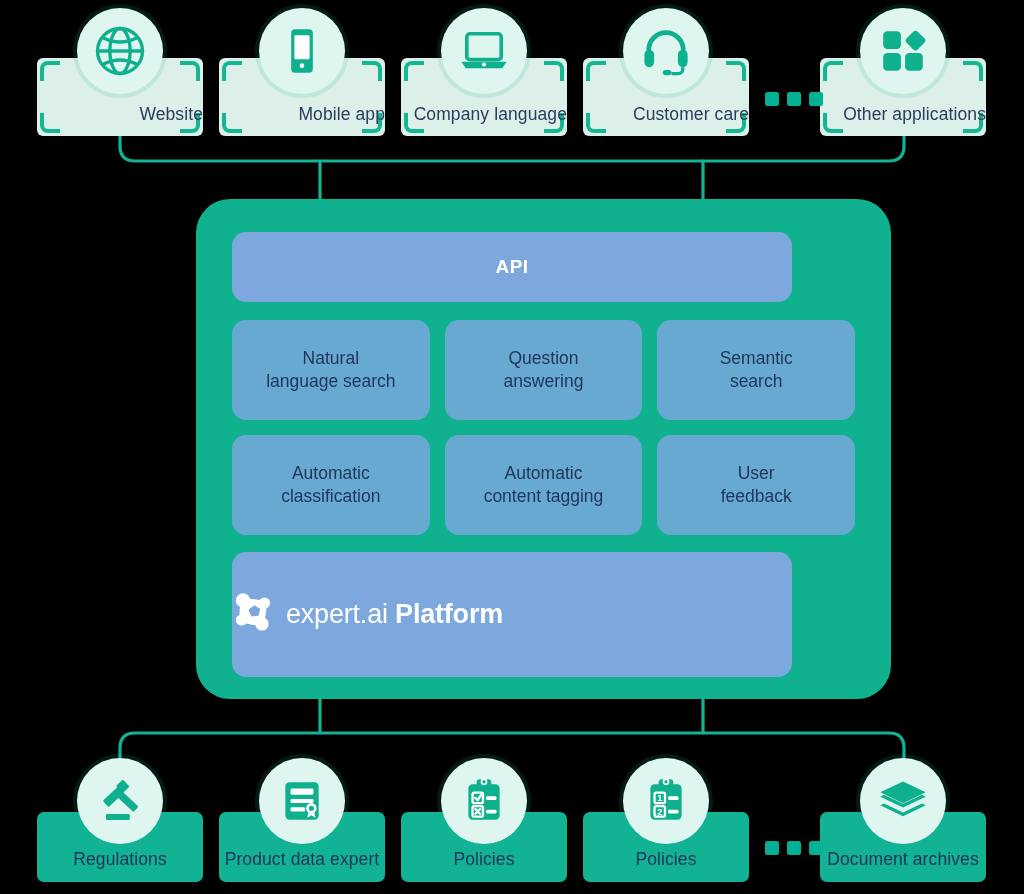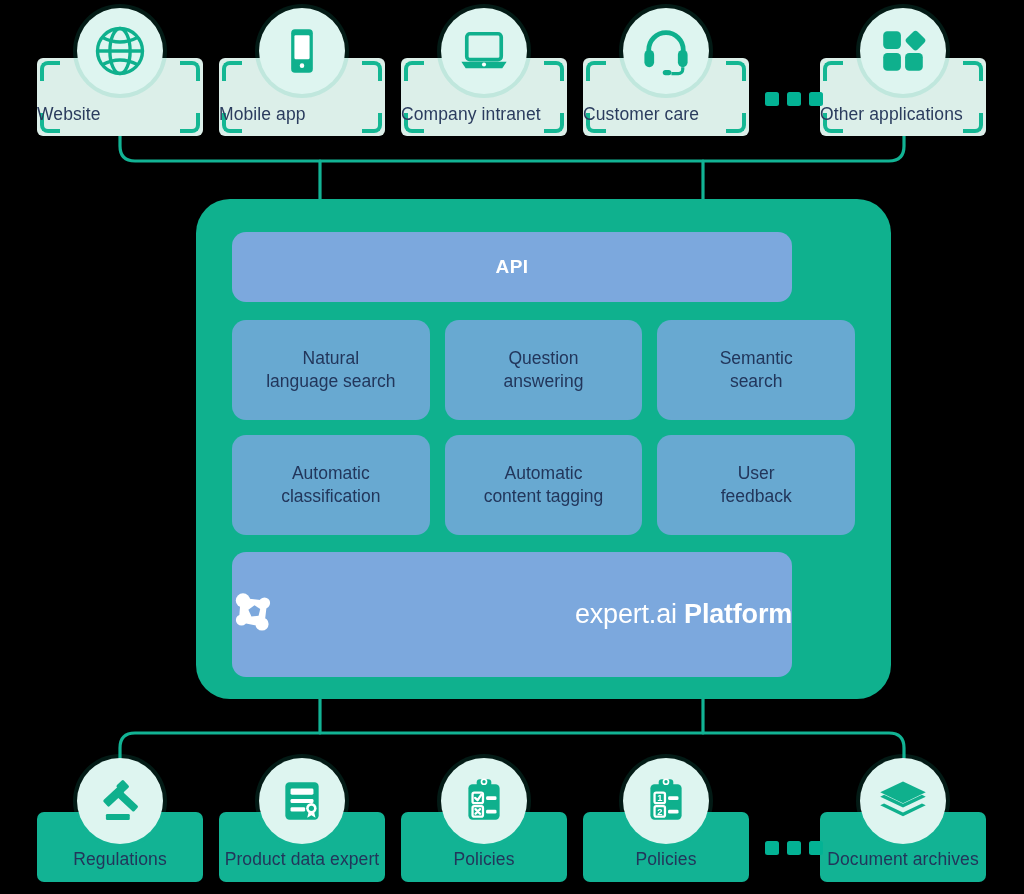--- a/index.html
+++ b/index.html
@@ -49,8 +49,8 @@
   .chan .brk.br { right: 3px; bottom: 3px; border-left: none;  border-top: none;   border-bottom-right-radius: 8px; }
   .chan .clabel {
     position: absolute;
-    left: 0; right: 8px; bottom: 11px;
-    text-align: left;
+    left: 0; right: 0; bottom: 11px;
+    text-align: right;
     font-size: 17.5px;
     color: #2B3C5E;
     letter-spacing: 0.1px;

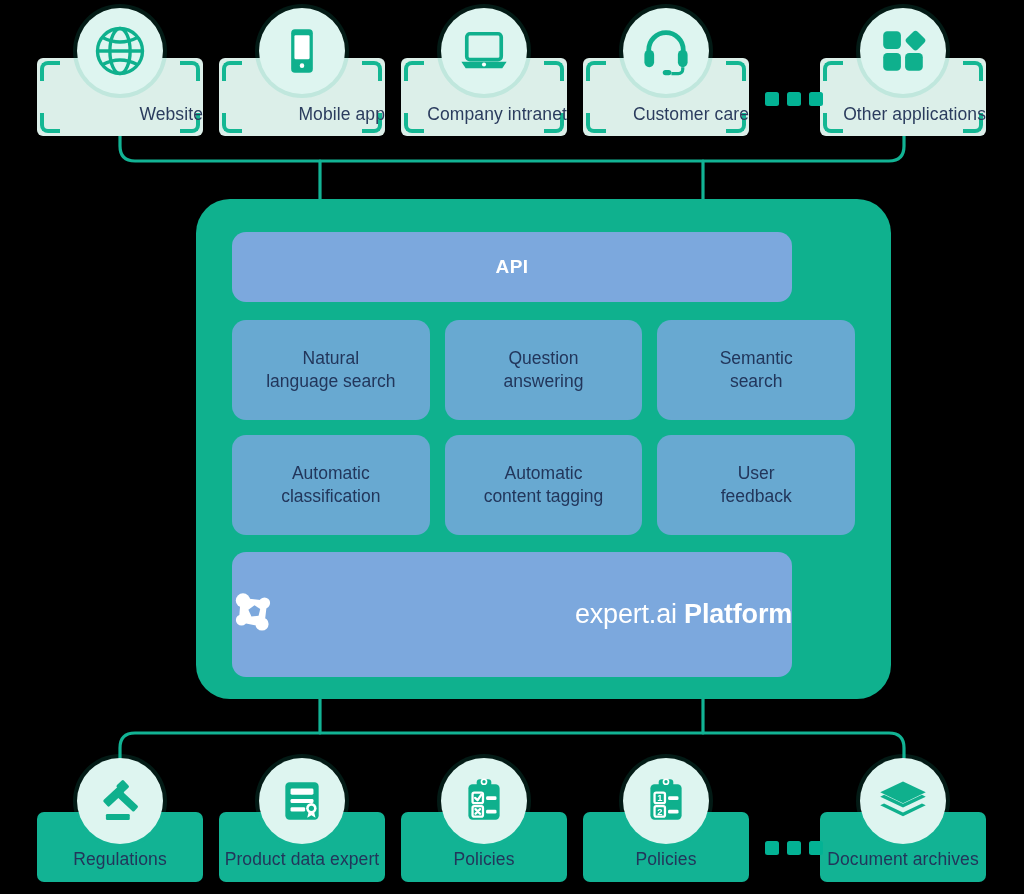--- a/index.html
+++ b/index.html
@@ -237,7 +237,7 @@
       <span class="brk tr"></span>
       <span class="brk bl"></span>
       <span class="brk br"></span>
-      <span class="clabel">Company intranet</span>
+      <span class="clabel">Company language</span>
     </div>
     <div class="badge" style="left:441px; top:-50px">
       <svg width="56" height="56" viewBox="0 0 52 52">

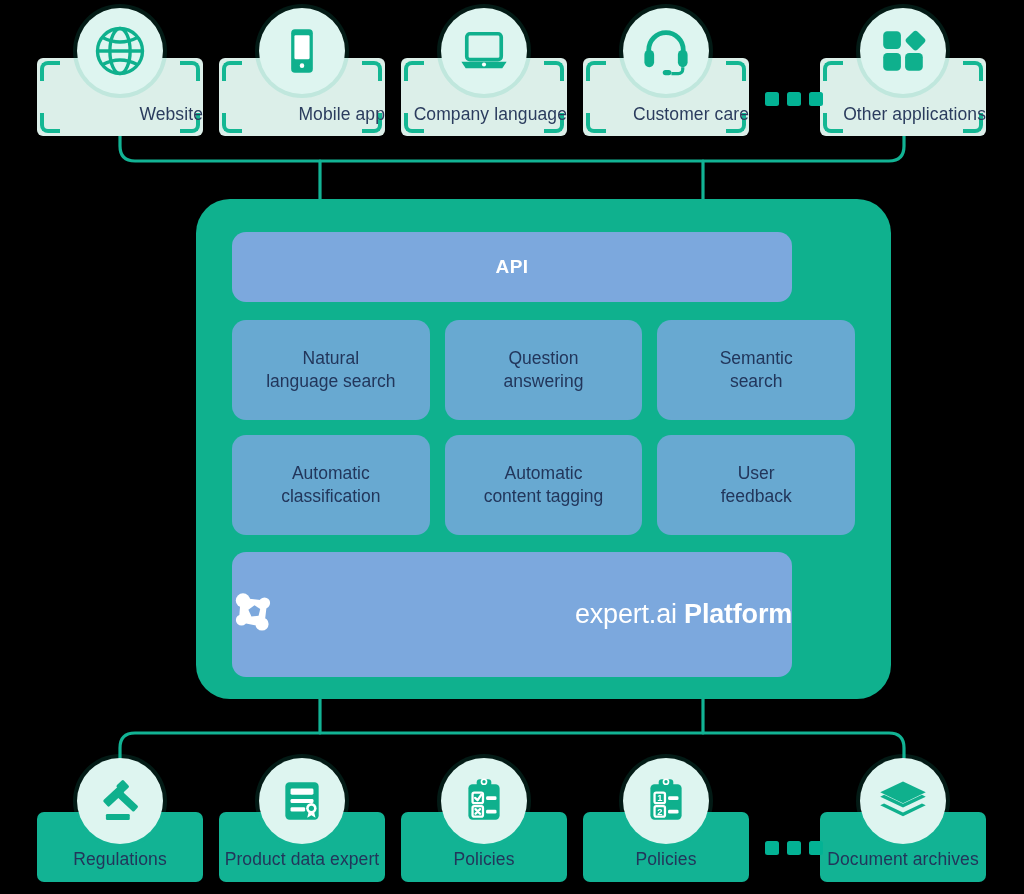--- a/index.html
+++ b/index.html
@@ -140,7 +140,7 @@
     border-radius: 14px;
     display: flex;
     align-items: center;
-    justify-content: space-between;
+    justify-content: flex-start;
     gap: 8px;
   }
   .logo-wordmark {

